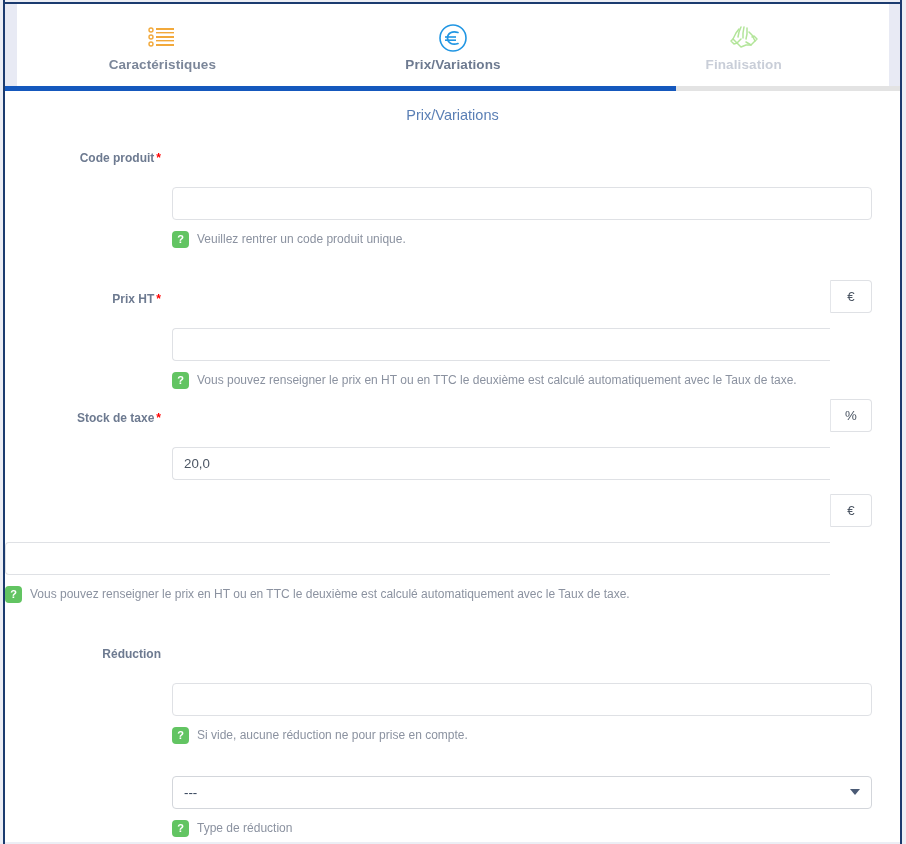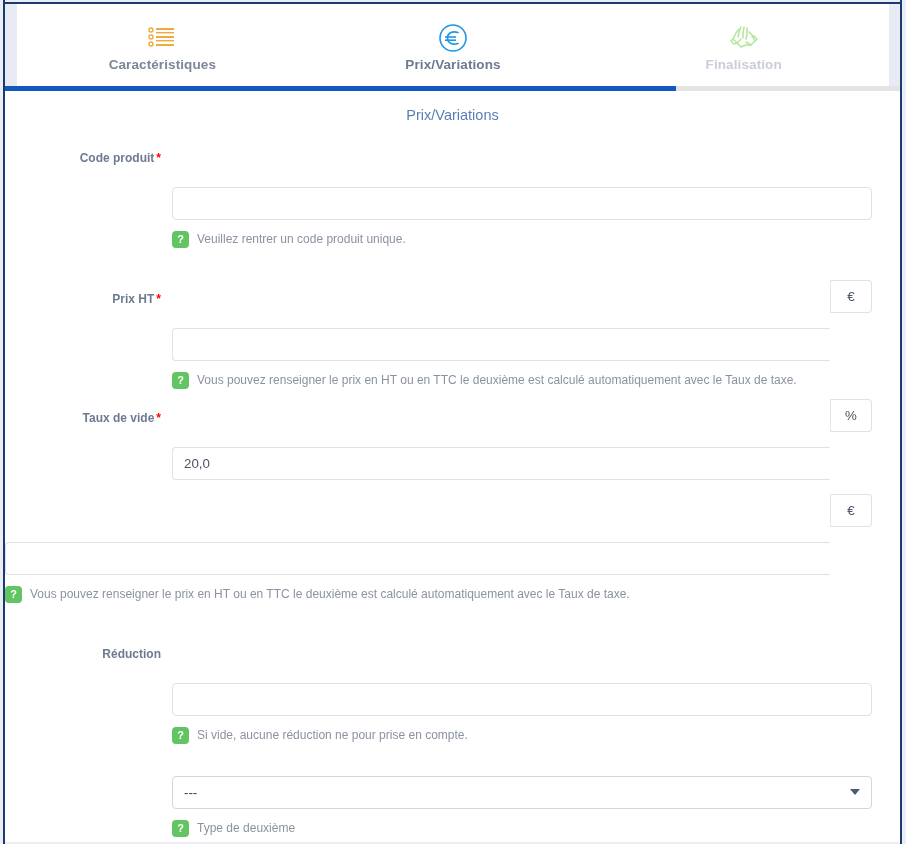--- a/index.html
+++ b/index.html
@@ -316,7 +316,7 @@
       <div class="gap-sm"></div>
       <div class="row">
         <div class="label-col">
-          <span>Taux de vide</span><span class="req">*</span>
+          <span>Stock de taxe</span><span class="req">*</span>
         </div>
         <div class="field-col">
           <div class="input-wrap">

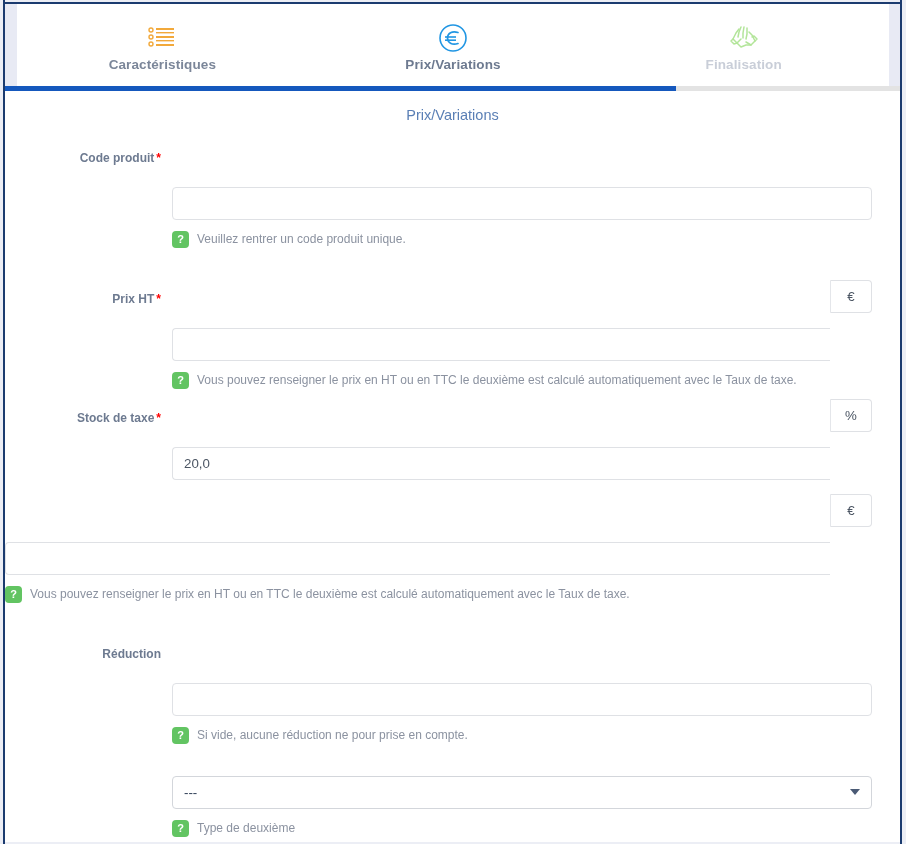--- a/index.html
+++ b/index.html
@@ -368,7 +368,7 @@
           </div>
           <div class="help">
             <span class="help-badge" style="background: rgb(98, 196, 98);">?</span>
-            <span class="help-text">Type de deuxième</span>
+            <span class="help-text">Type de réduction</span>
           </div>
         </div>
       </div>

